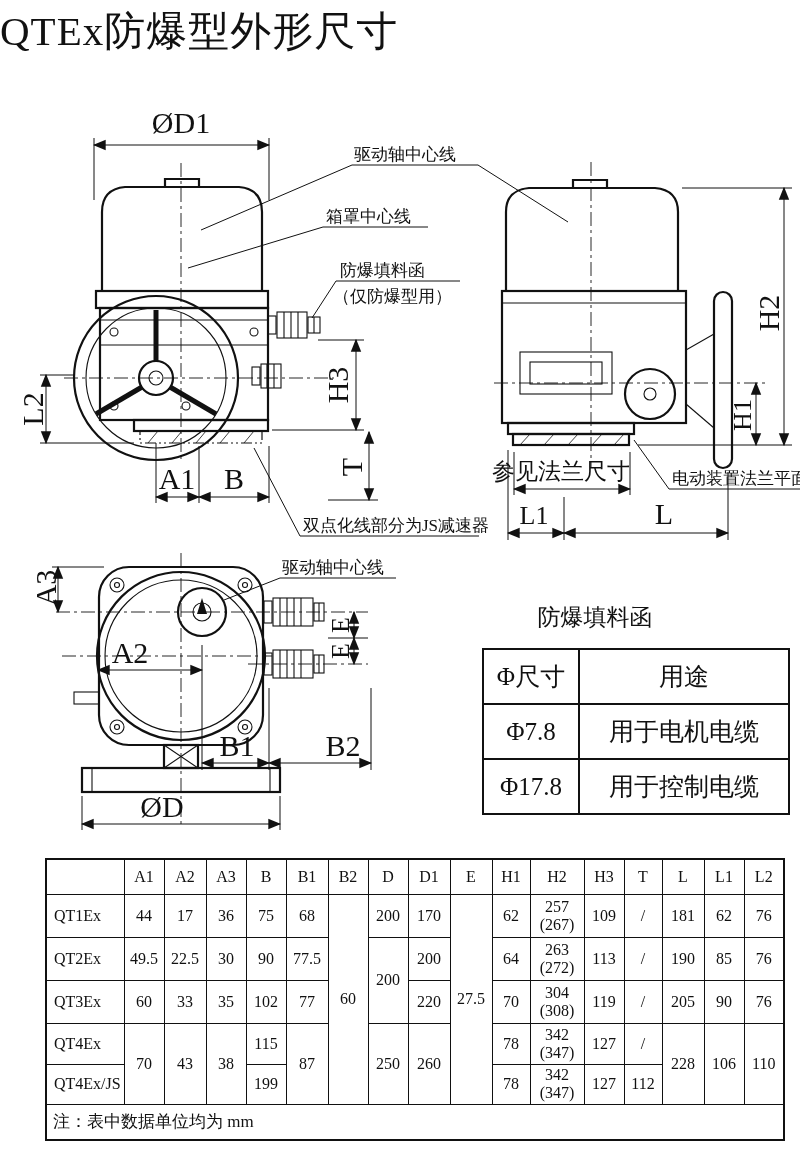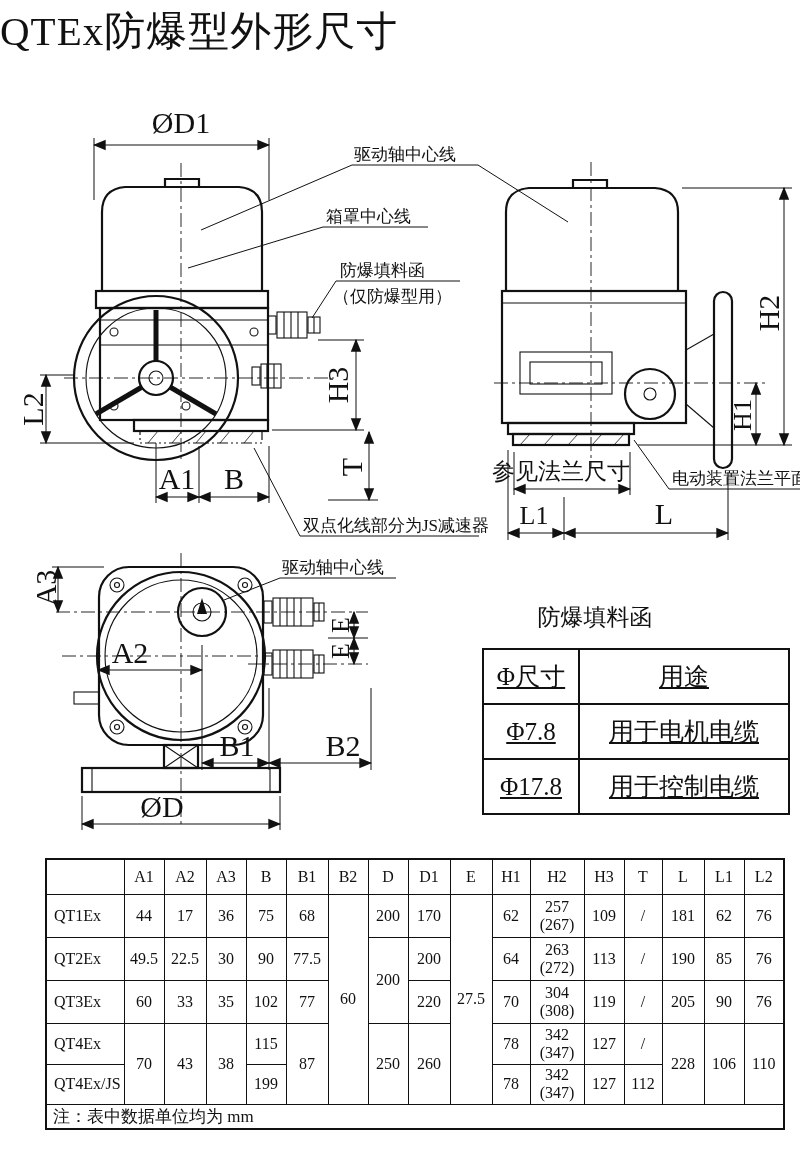--- a/index.html
+++ b/index.html
@@ -35,7 +35,6 @@
   .gland-table{
     position:absolute;left:482px;top:648px;width:306px;
     border:2px solid #6d28d9;
-    text-decoration:underline;
   }
   .gland-table td{
     border:2px solid #111;text-align:center;font-size:25px;height:51px;

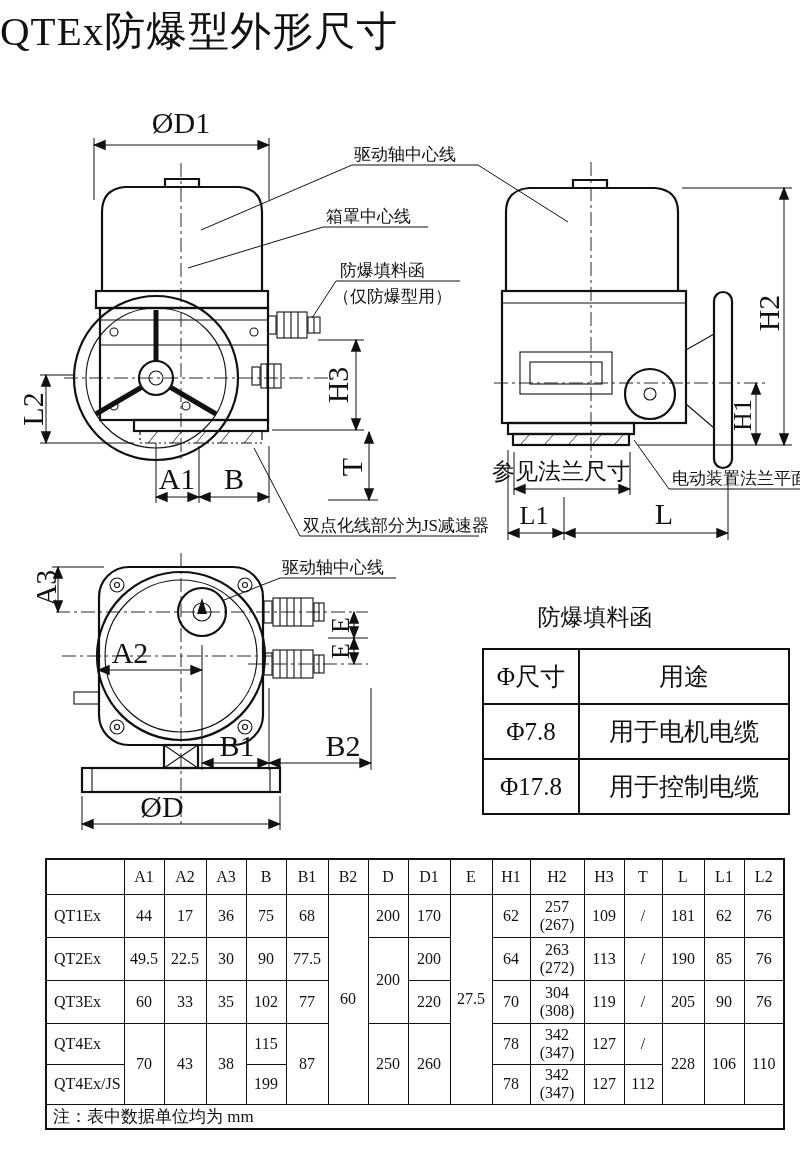--- a/index.html
+++ b/index.html
@@ -55,7 +55,7 @@
   .r4{height:41px;padding-left:28px;}
   .r5{height:40px;}
   .h2c span{display:block;line-height:1.12;text-align:center;}
-  .note-row{height:24px;}
+  .note-row{height:36px;}
   .note-row td{text-align:left;padding-left:6px;font-size:17px;}
 </style>
 </head>

